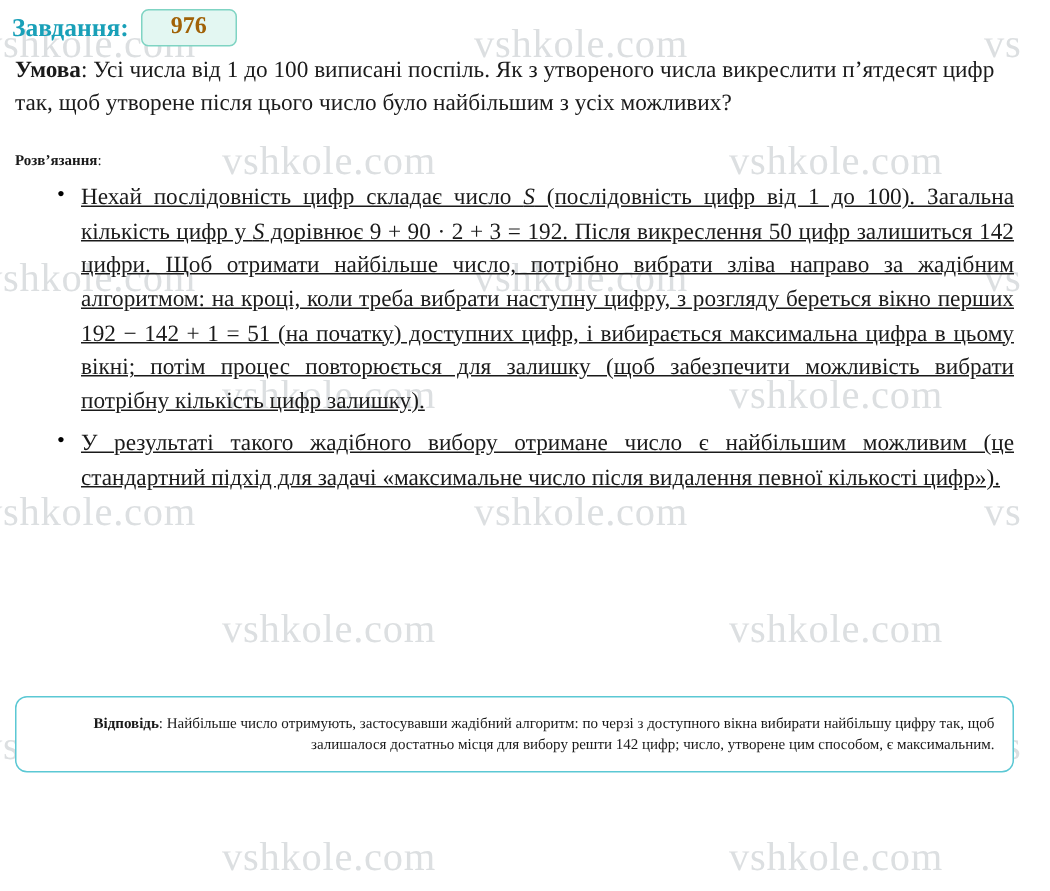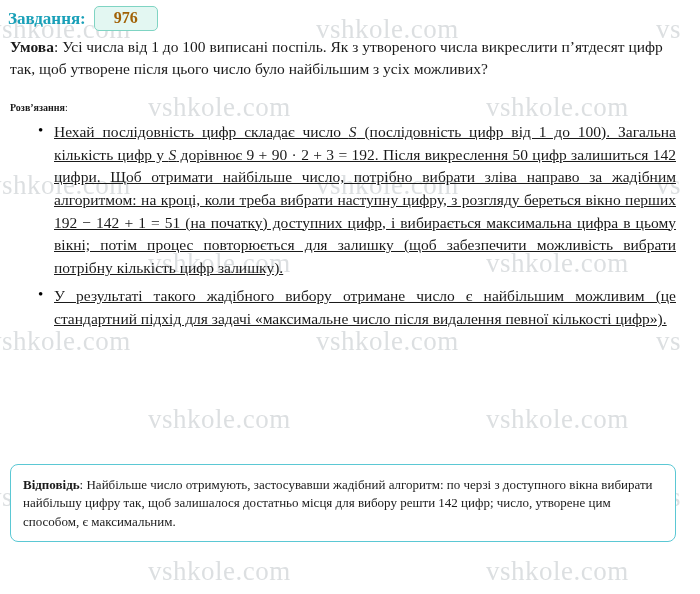--- a/index.html
+++ b/index.html
@@ -127,9 +127,9 @@
     z-index: 8;
   }
   .answer-text {
-    font-size: 13px;
+    font-size: 10px;
     line-height: 1.42;
-    text-align: left;
+    text-align: right;
     margin: 0;
   }
 </style>

